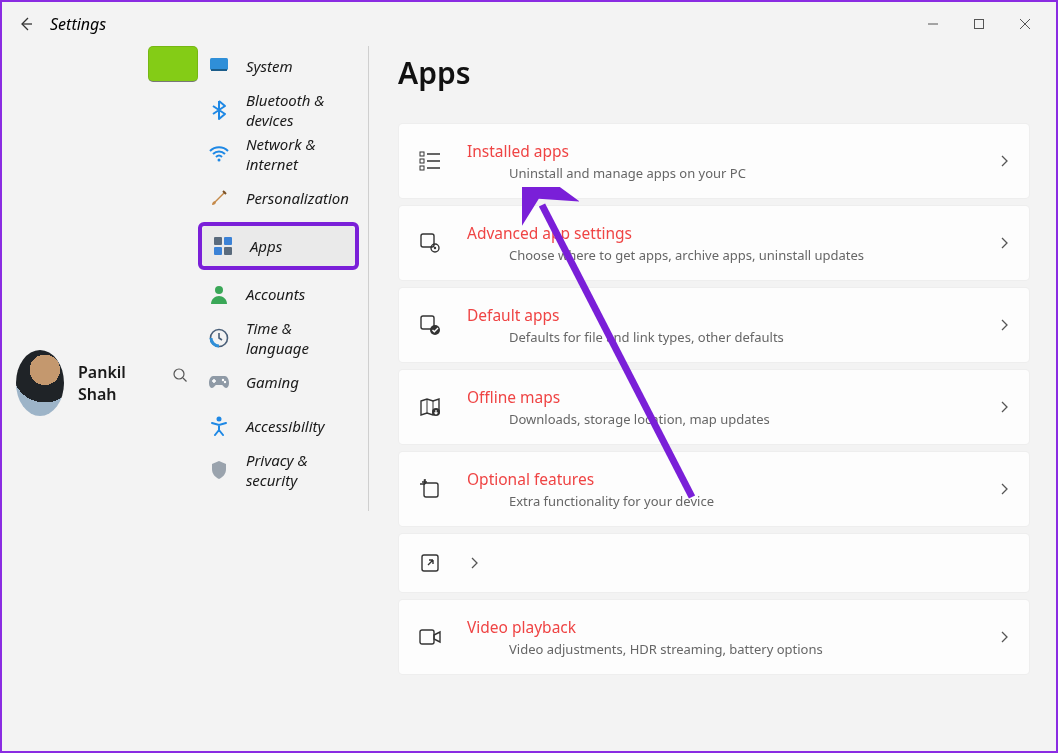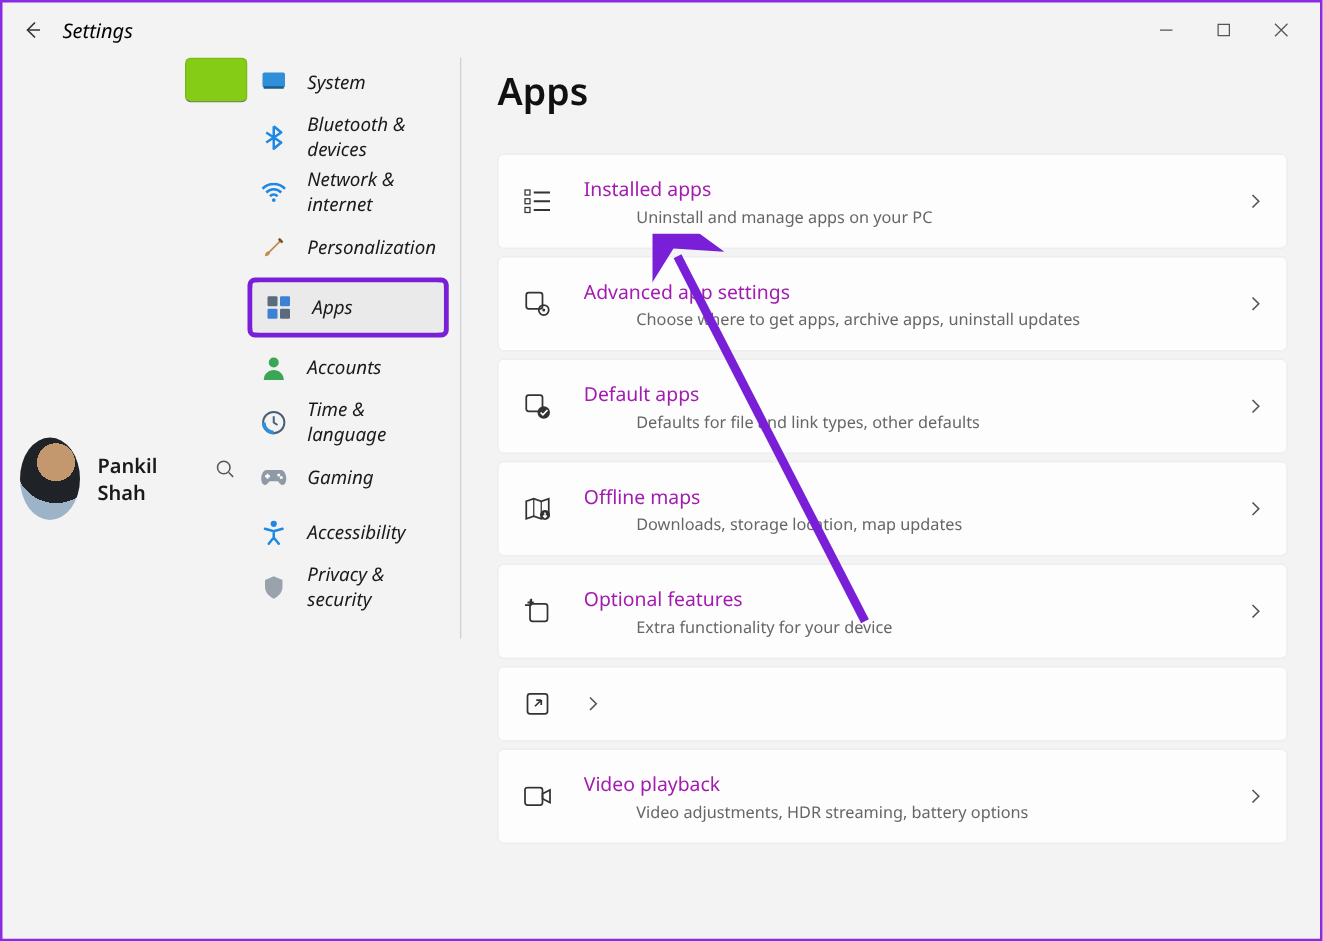--- a/index.html
+++ b/index.html
@@ -41,7 +41,7 @@
 .card { display:flex; align-items:center; gap:24px; background:#fdfdfd; border:1px solid rgba(0,0,0,.06); border-radius:5px; padding:16px 18px; cursor:pointer; }
 .card .ic { width:26px; height:26px; color:#333; flex-shrink:0; display:flex; align-items:center; justify-content:center; }
 .card-body { flex:1; }
-.card-title { font-size:15.5px; color:#a21caf; }
+.card-title { font-size:15.5px; color:#ef4444; }
 .card-sub { font-size:13px; color:#666; margin-top:2px;margin-left:42px; }
 .chevron { color:#555; flex-shrink:0; }
 

